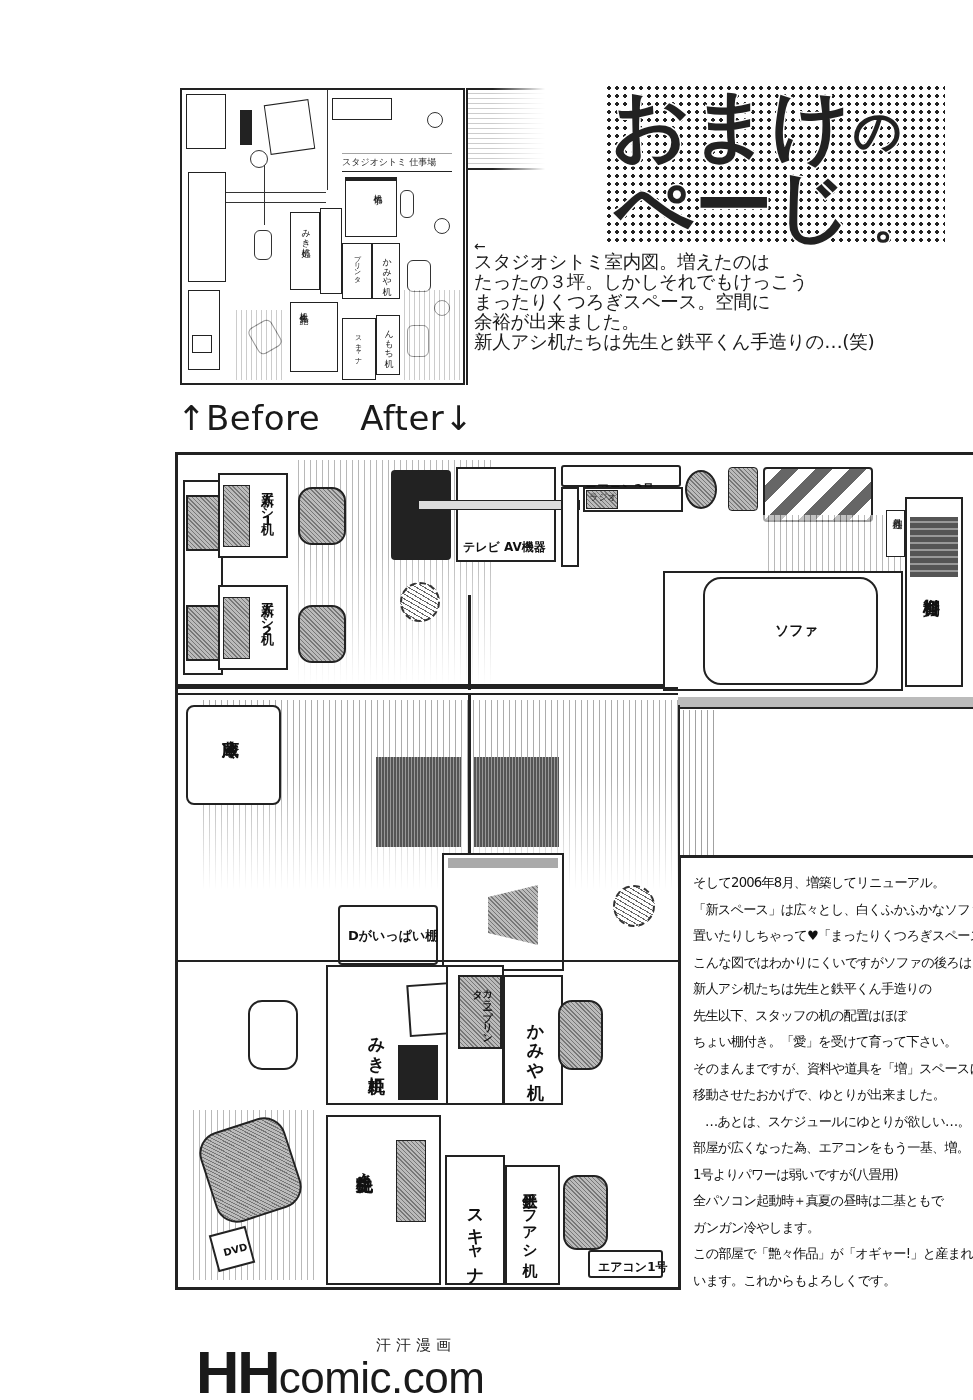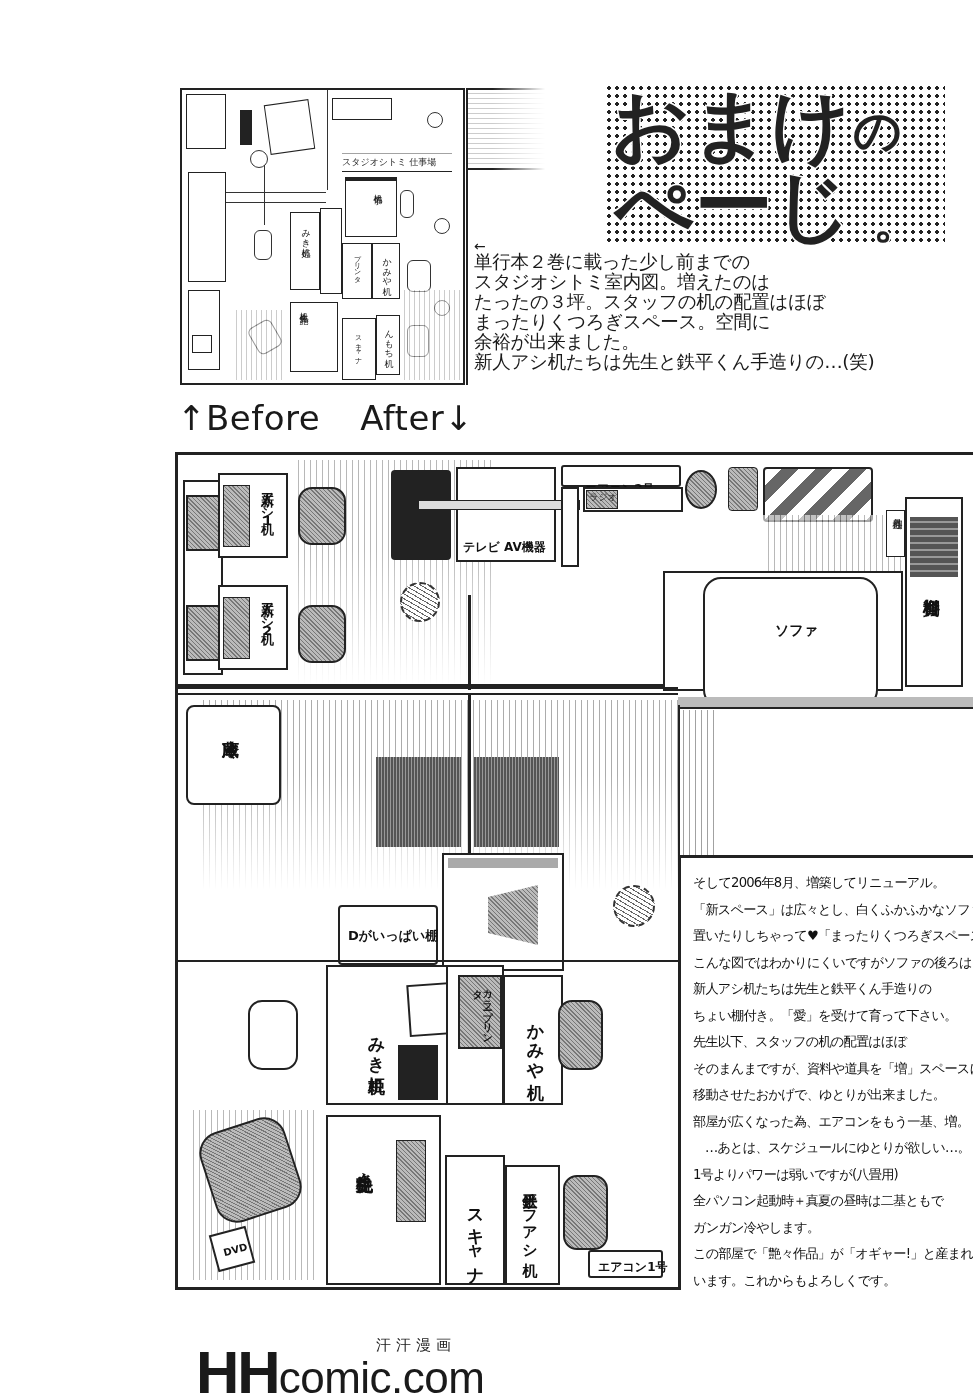--- a/index.html
+++ b/index.html
@@ -120,7 +120,6 @@
 
 <div id="note-arrow" class="abs">←</div>
 <div id="note" class="abs">
-  <div>単行本２巻に載った少し前までの</div>
   <div>スタジオシトミ室内図。増えたのは</div>
   <div>たったの３坪。スタッフの机の配置はほぼ</div>
   <div>まったりくつろぎスペース。空間に</div>

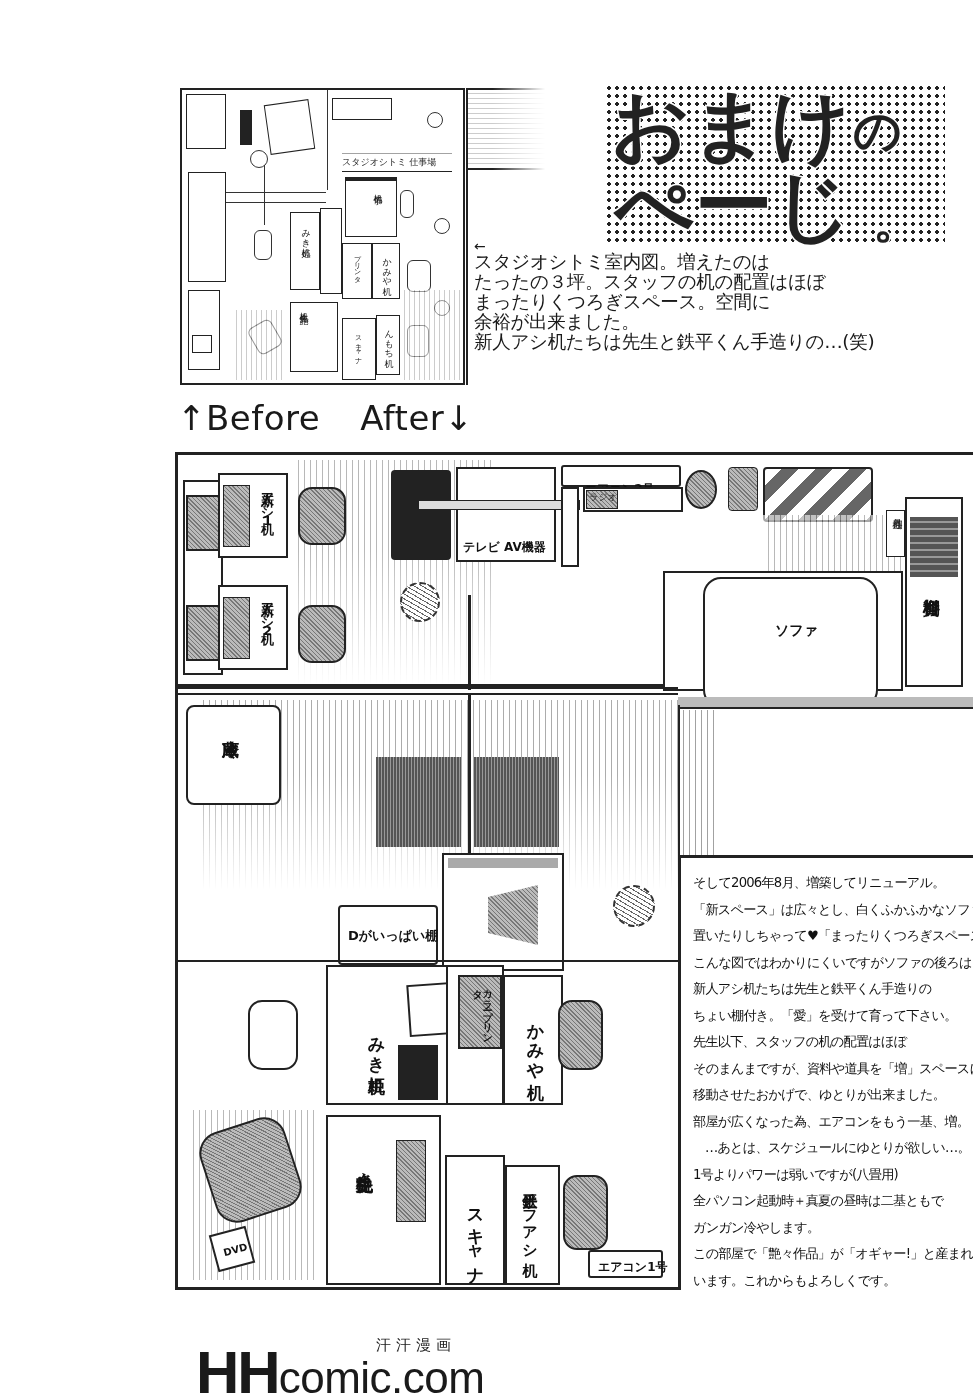--- a/index.html
+++ b/index.html
@@ -121,7 +121,7 @@
 <div id="note-arrow" class="abs">←</div>
 <div id="note" class="abs">
   <div>スタジオシトミ室内図。増えたのは</div>
-  <div>たったの３坪。スタッフの机の配置はほぼ</div>
+  <div>たったの３坪。しかしそれでもけっこう</div>
   <div>まったりくつろぎスペース。空間に</div>
   <div>余裕が出来ました。</div>
   <div>新人アシ机たちは先生と鉄平くん手造りの…(笑)</div>

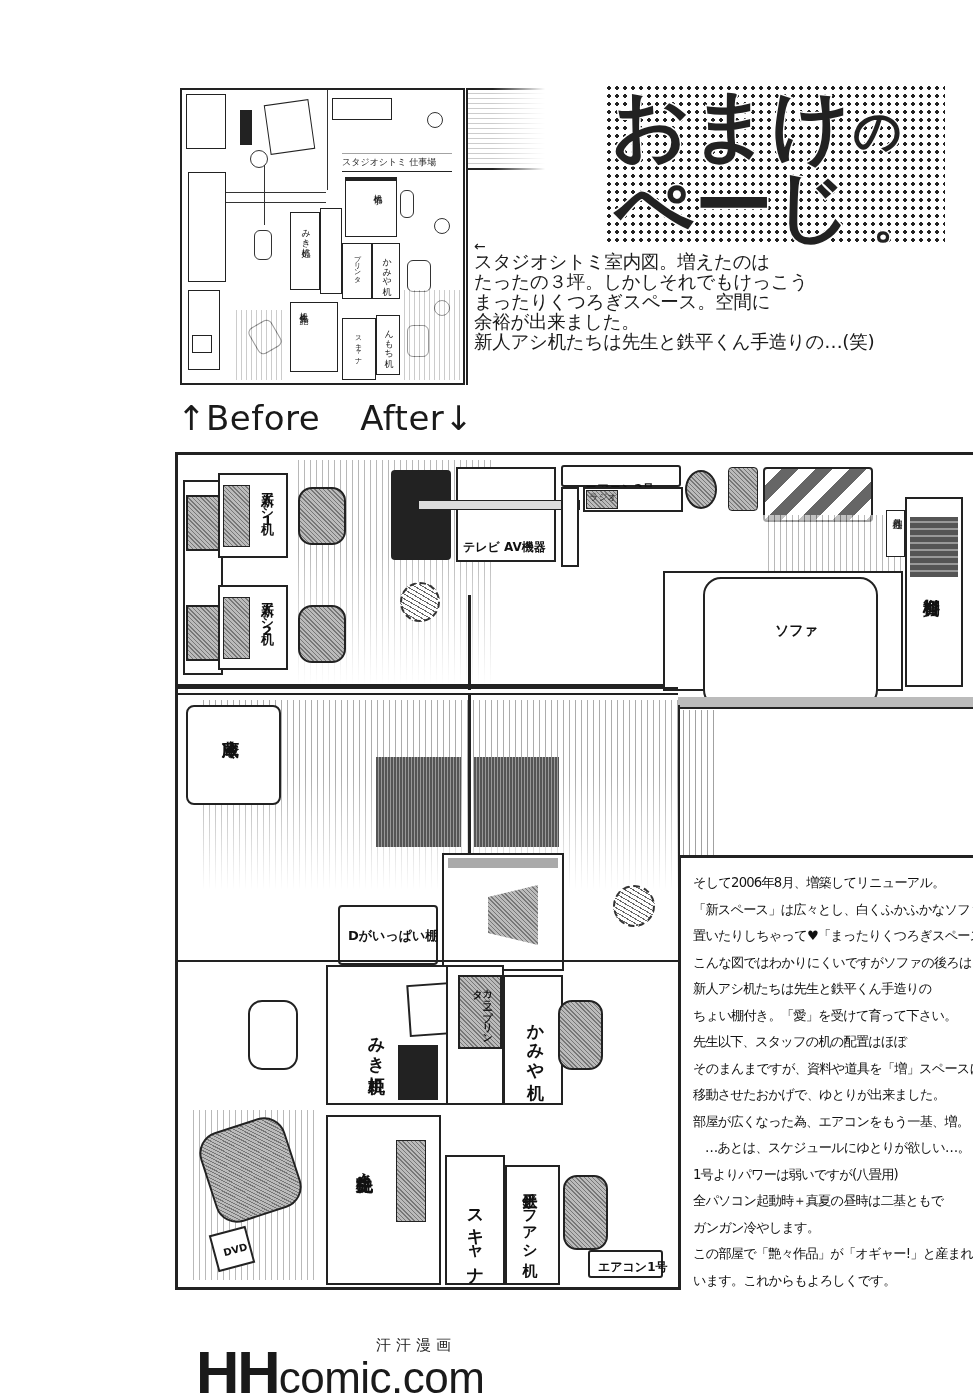--- a/index.html
+++ b/index.html
@@ -172,7 +172,7 @@
   <div class="pl-lbl" style="left:745px;top:130px;">資料棚</div>
 
   <div class="pl-box" style="left:485px;top:116px;width:240px;height:120px;"></div>
-  <div class="pl-box" style="left:525px;top:122px;width:175px;height:131px;border-radius:18px;">
+  <div class="pl-box" style="left:525px;top:122px;width:175px;height:108px;border-radius:18px;">
     <span class="pl-lbl h" style="left:70px;top:42px;font-size:14px;">ソファ</span>
   </div>
 

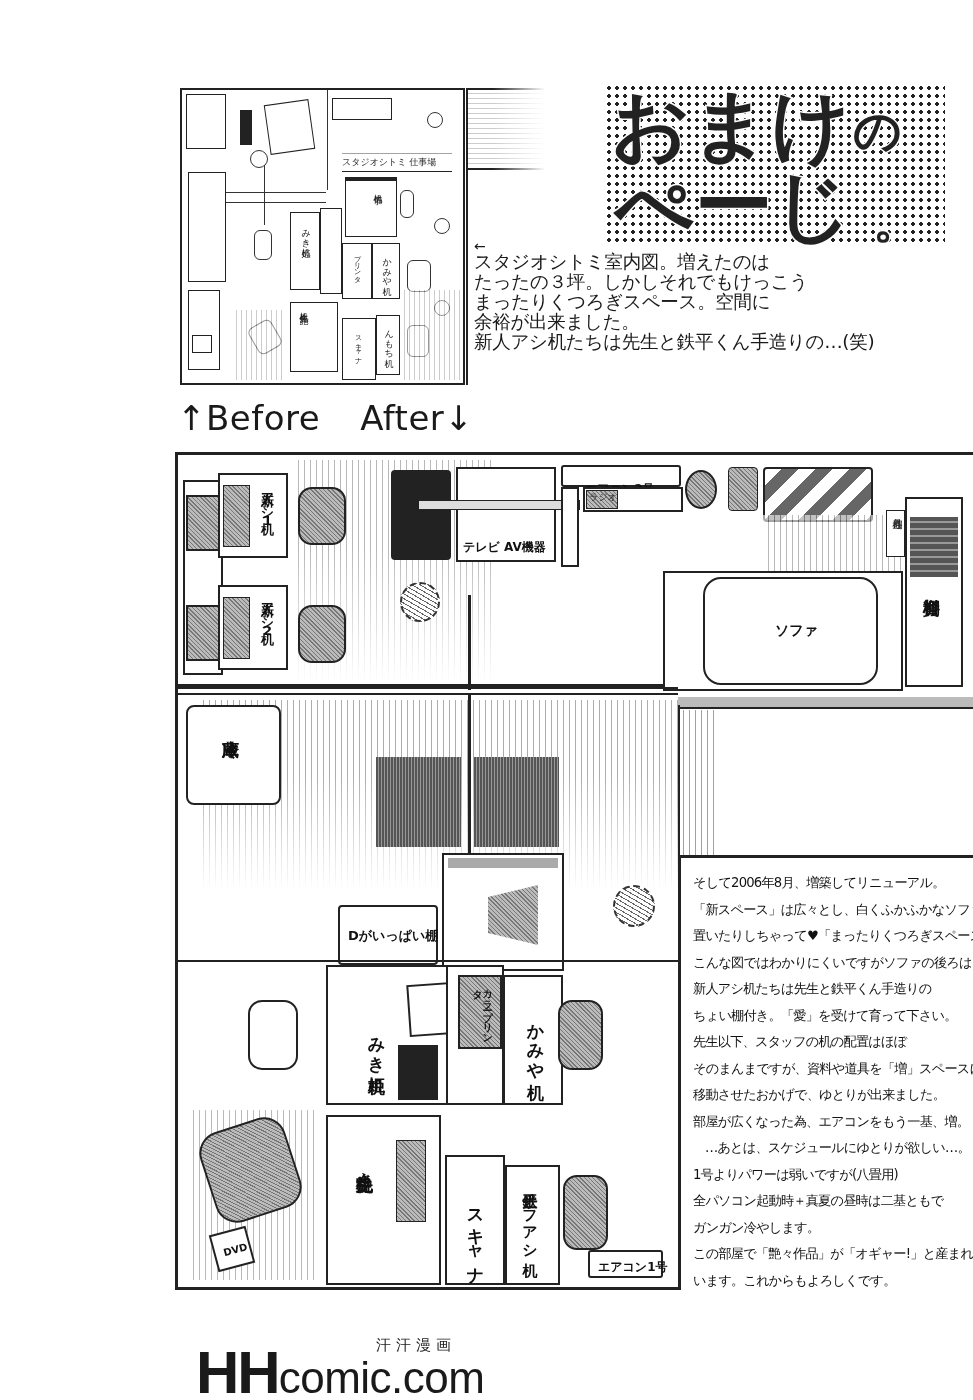--- a/index.html
+++ b/index.html
@@ -239,8 +239,8 @@
   <div class="ln">置いたりしちゃって♥「まったりくつろぎスペース」です。</div>
   <div class="ln">こんな図ではわかりにくいですがソファの後ろは</div>
   <div class="ln">新人アシ机たちは先生と鉄平くん手造りの</div>
+  <div class="ln">先生以下、スタッフの机の配置はほぼ</div>
   <div class="ln">ちょい棚付き。「愛」を受けて育って下さい。</div>
-  <div class="ln">先生以下、スタッフの机の配置はほぼ</div>
   <div class="ln">そのまんまですが、資料や道具を「増」スペースに</div>
   <div class="ln">移動させたおかげで、ゆとりが出来ました。</div>
   <div class="ln">部屋が広くなった為、エアコンをもう一基、増。</div>

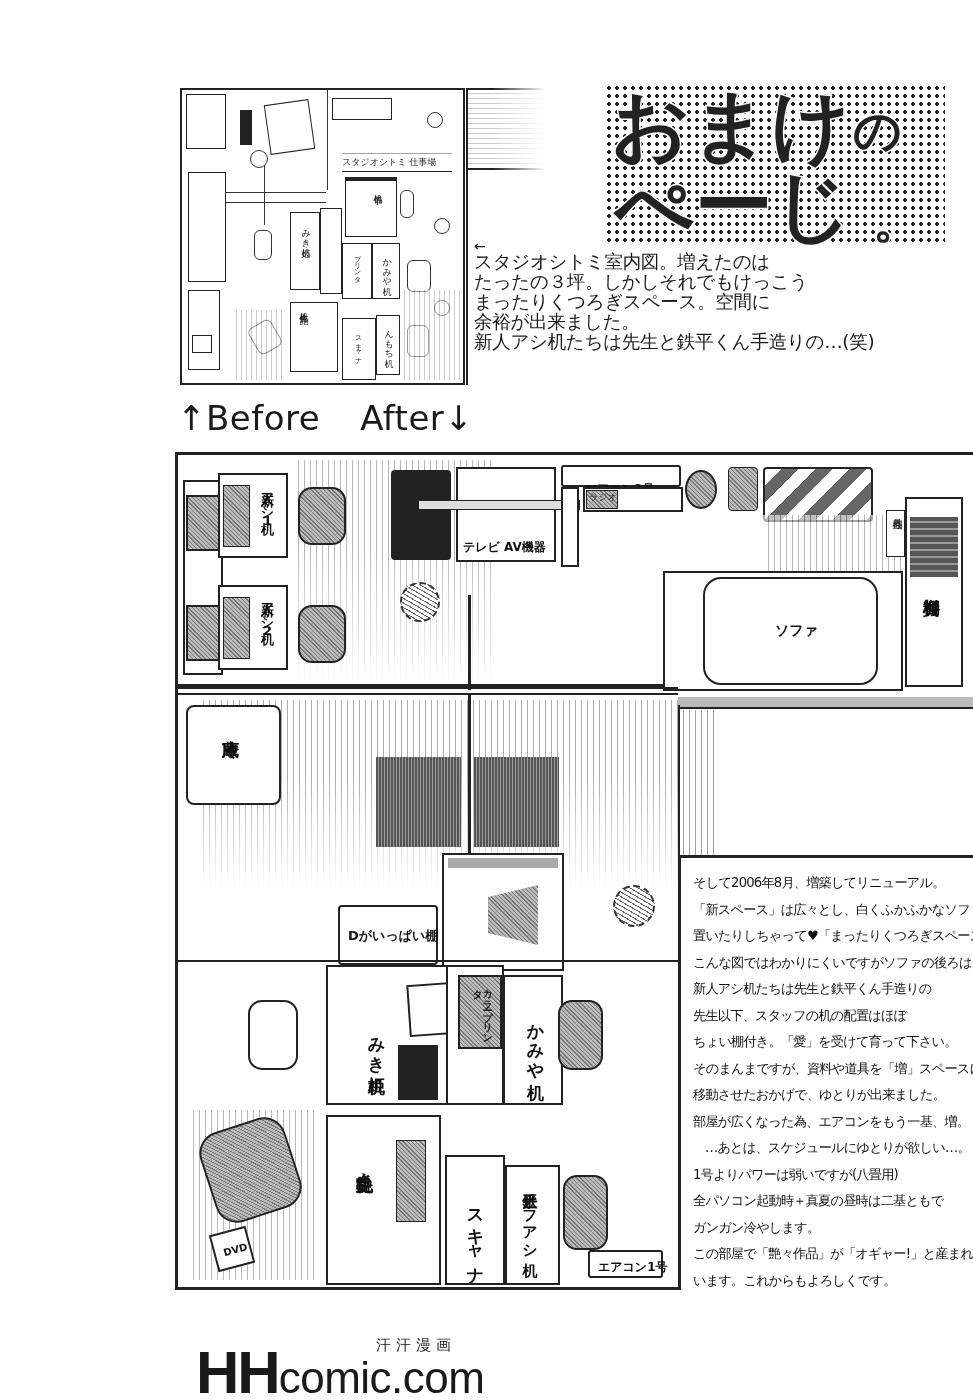--- a/index.html
+++ b/index.html
@@ -243,8 +243,8 @@
   <div class="ln">ちょい棚付き。「愛」を受けて育って下さい。</div>
   <div class="ln">そのまんまですが、資料や道具を「増」スペースに</div>
   <div class="ln">移動させたおかげで、ゆとりが出来ました。</div>
+  <div class="ln" style="padding-left:12px;">…あとは、スケジュールにゆとりが欲しい…。</div>
   <div class="ln">部屋が広くなった為、エアコンをもう一基、増。</div>
-  <div class="ln" style="padding-left:12px;">…あとは、スケジュールにゆとりが欲しい…。</div>
   <div class="ln">1号よりパワーは弱いですが(八畳用)</div>
   <div class="ln">全パソコン起動時＋真夏の昼時は二基ともで</div>
   <div class="ln">ガンガン冷やします。</div>

